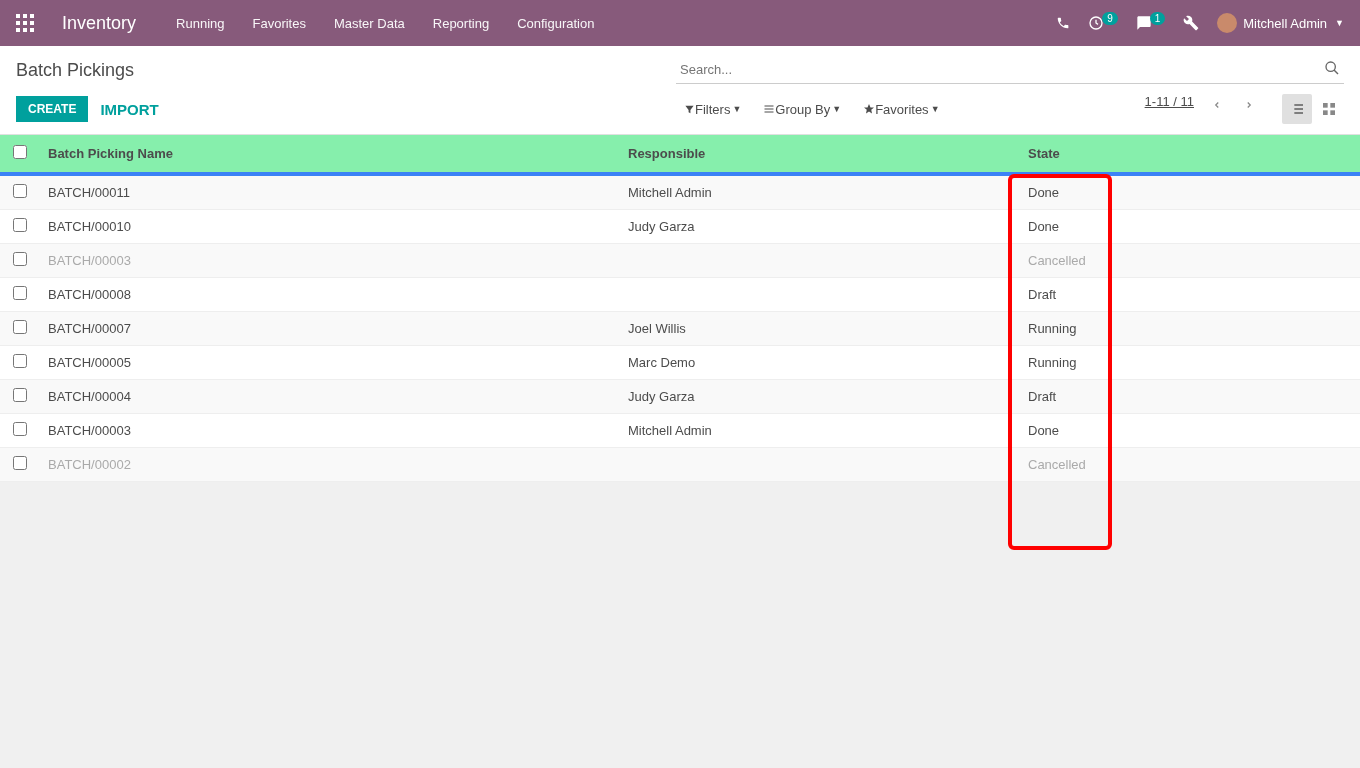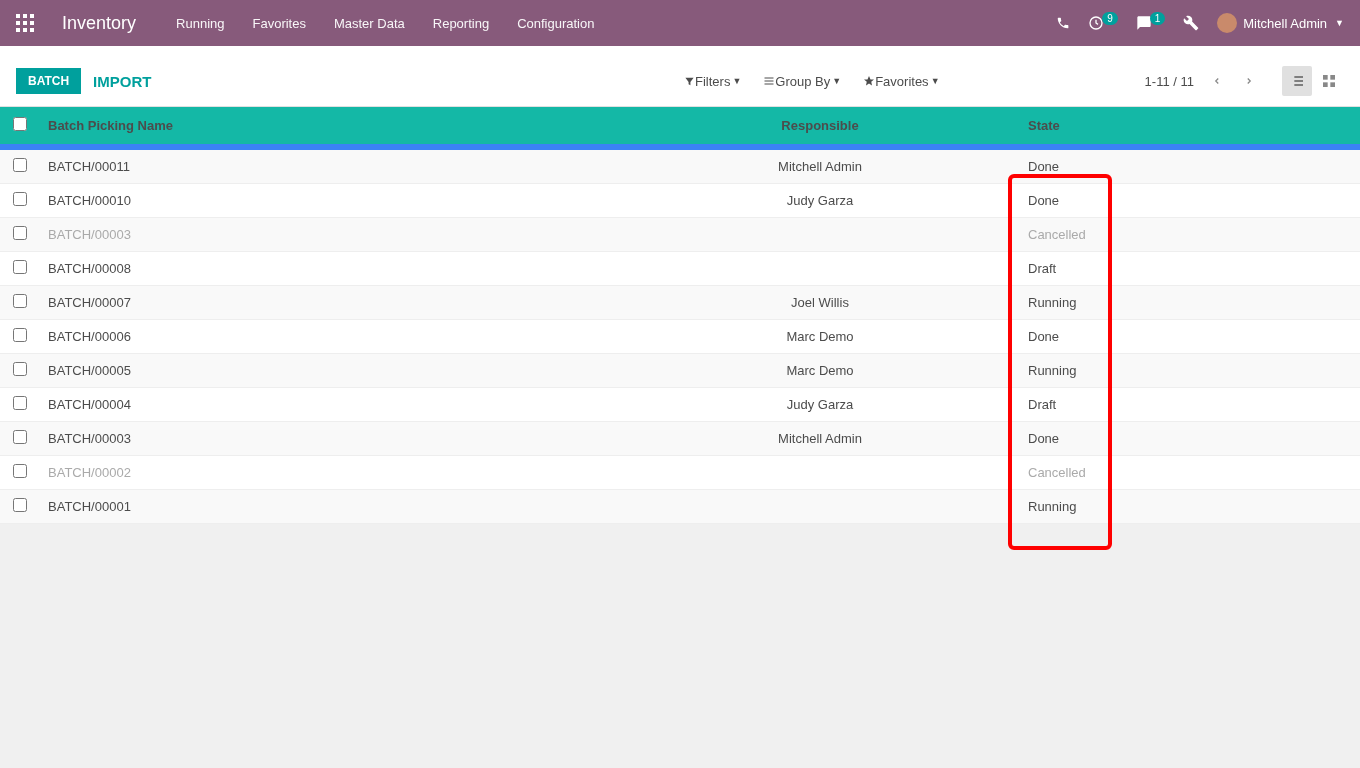--- a/index.html
+++ b/index.html
@@ -106,6 +106,7 @@
 
 <div class="control-panel">
   <div class="cp-top">
+    <div class="page-title">Batch Pickings</div>
   </div>
   <div class="cp-bottom">
     <button class="btn-create">BATCH</button>

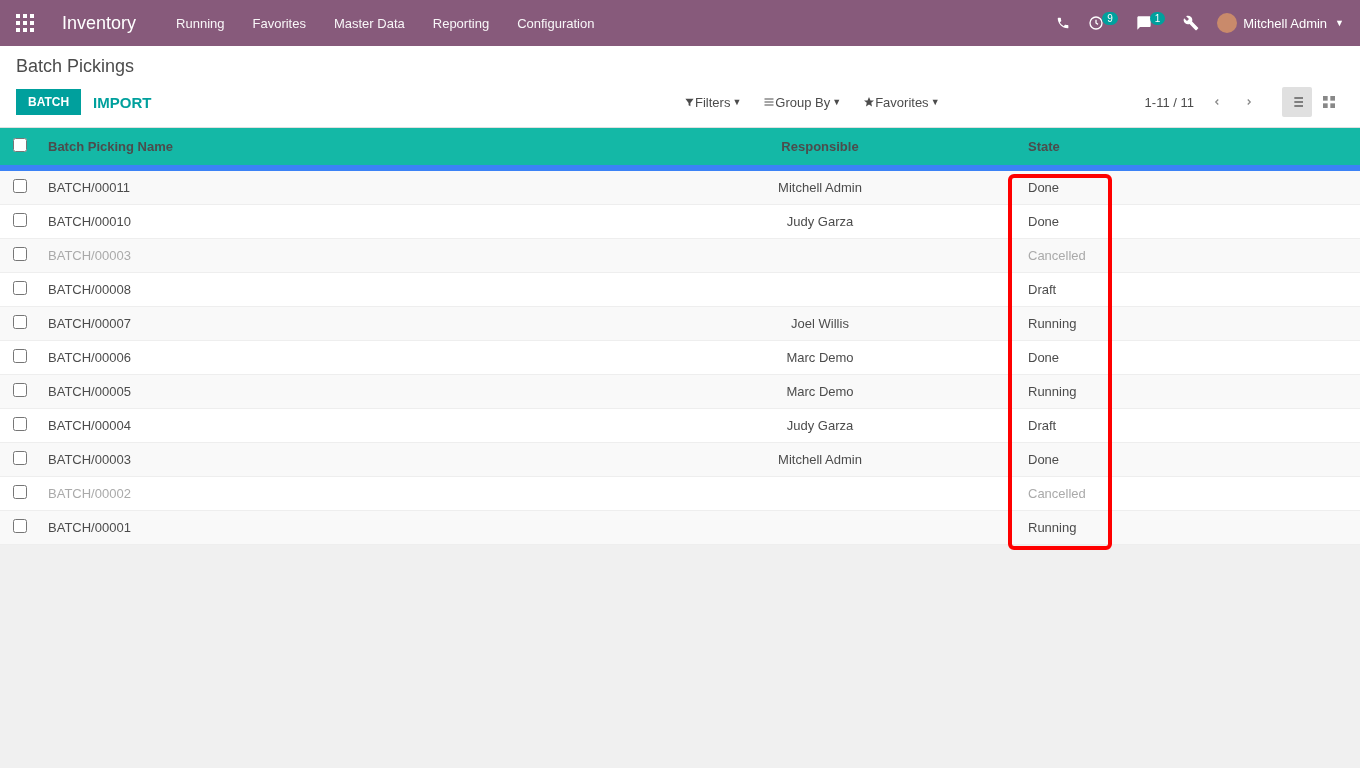--- a/index.html
+++ b/index.html
@@ -107,6 +107,15 @@
 <div class="control-panel">
   <div class="cp-top">
     <div class="page-title">Batch Pickings</div>
+    <div class="search-wrap">
+      <input class="search-input" type="text" placeholder="Search..." style="">
+      <span class="search-icon">
+        <svg width="16" height="16" viewBox="0 0 24 24" fill="none" stroke="#666" stroke-width="2">
+            <circle cx="10" cy="10" r="7"></circle>
+            <line x1="21" y1="21" x2="15" y2="15"></line>
+          </svg>
+      </span>
+    </div>
   </div>
   <div class="cp-bottom">
     <button class="btn-create">BATCH</button>

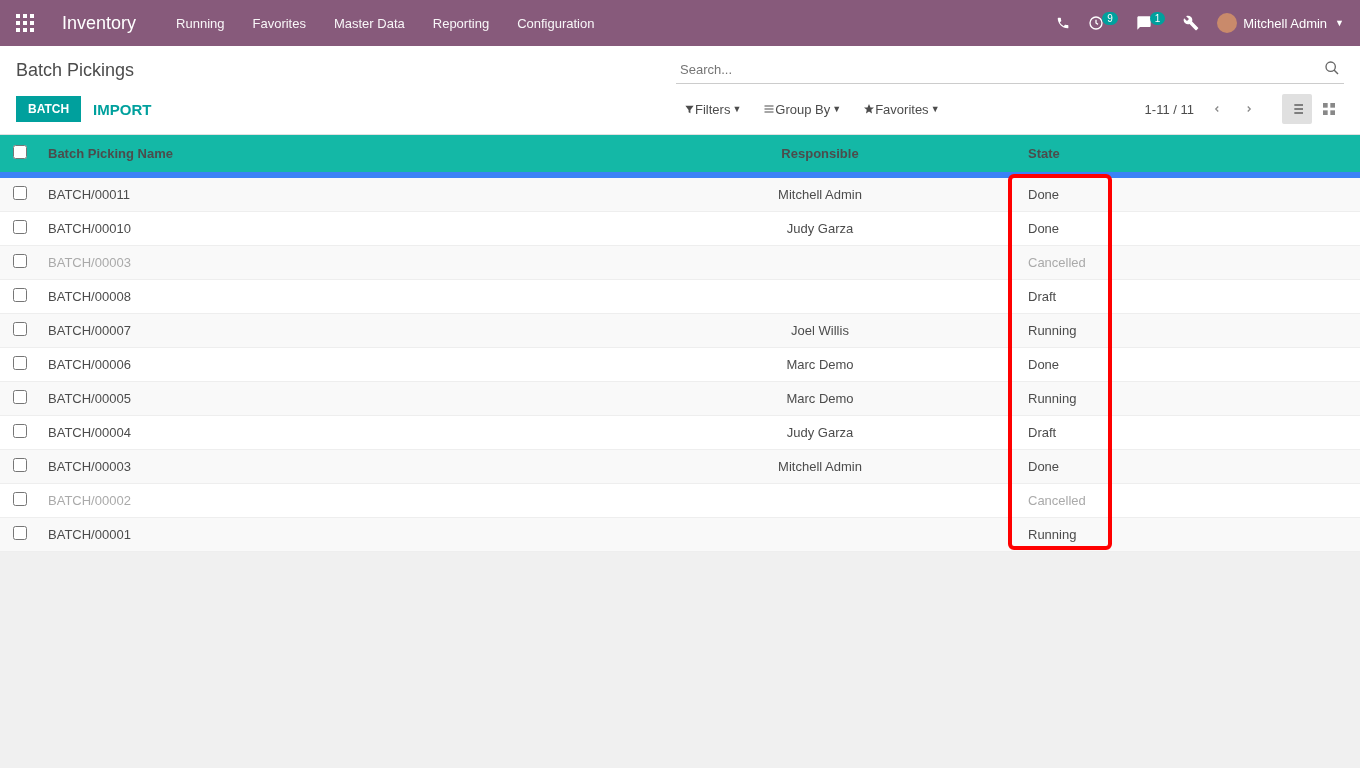--- a/index.html
+++ b/index.html
@@ -118,7 +118,7 @@
     </div>
   </div>
   <div class="cp-bottom">
-    <button class="btn-create">BATCH</button>
+    <button class="btn-create">CREATE</button>
     <button class="btn-import">IMPORT</button>
     <div class="cp-search-opts">
       <div class="opt">

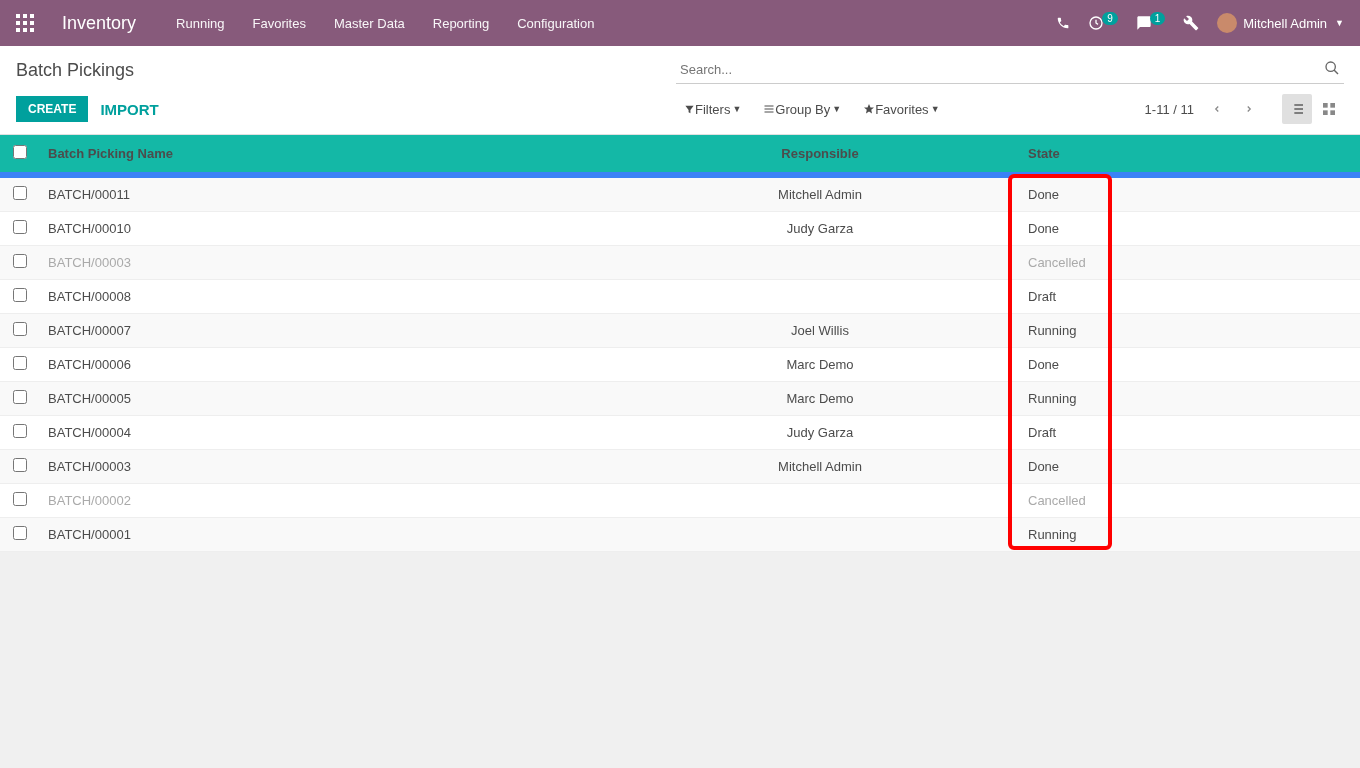--- a/index.html
+++ b/index.html
@@ -25,7 +25,7 @@
 .btn-import { color:#00a09d; background:none; border:none; font-size:15px; font-weight:bold; cursor:pointer; }
 .cp-search-opts { margin-left:auto; display:flex; align-items:center; gap:22px; font-size:13px; color:#4c4c4c; flex:0 0 660px; }
 .opt { cursor:pointer; display:flex; align-items:center; gap:0; }
-.pager-area { margin-left:auto; display:flex; align-items:center; gap:14px; }
+.pager-area { margin-left:auto; display:flex; gap:14px;text-decoration:underline; }
 .pager-text { font-size:13px; color:#4c4c4c; }
 .pager-btn { cursor:pointer; color:#666; padding:4px; }
 .view-switcher { display:flex; gap:2px; margin-left:10px; }

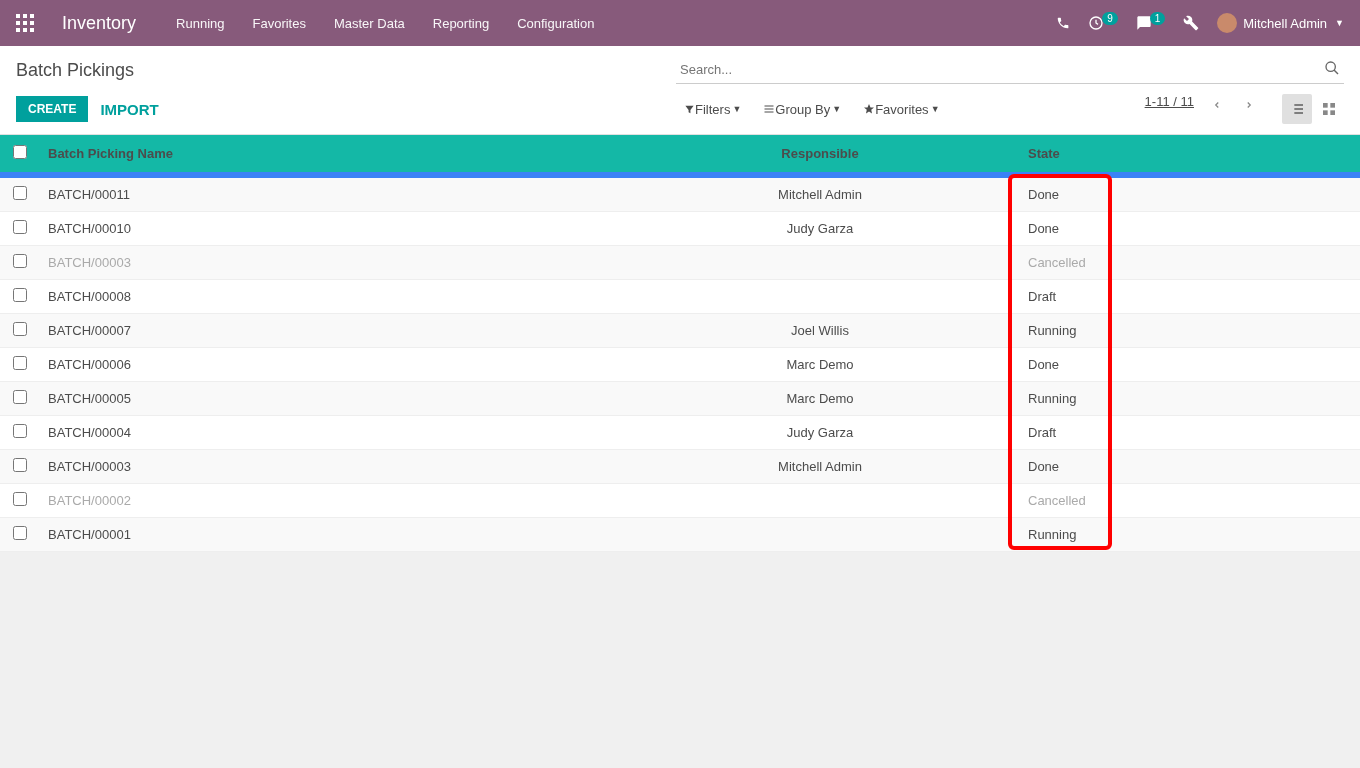--- a/index.html
+++ b/index.html
@@ -33,7 +33,7 @@
 .view-btn.active { background:#e0e0e0; }
 .table-wrap { background:#fff; }
 table { width:100%; border-collapse:collapse; font-size:13px; }
-thead th { text-align:left; padding:10px 8px; border-bottom:6px solid #3b82f6; font-weight:bold; color:#4c4c4c; background:#14b8a6; }
+thead th { text-align:left; padding:10px 8px; border-bottom:4px solid #3b82f6; font-weight:bold; color:#4c4c4c; background:#86efac; }
 tbody td { padding:8px 8px; border-bottom:1px solid #eee; color:#4c4c4c; }
 tbody tr:nth-child(odd) { background:#f9f9f9; }
 tbody tr:nth-child(even) { background:#fff; }

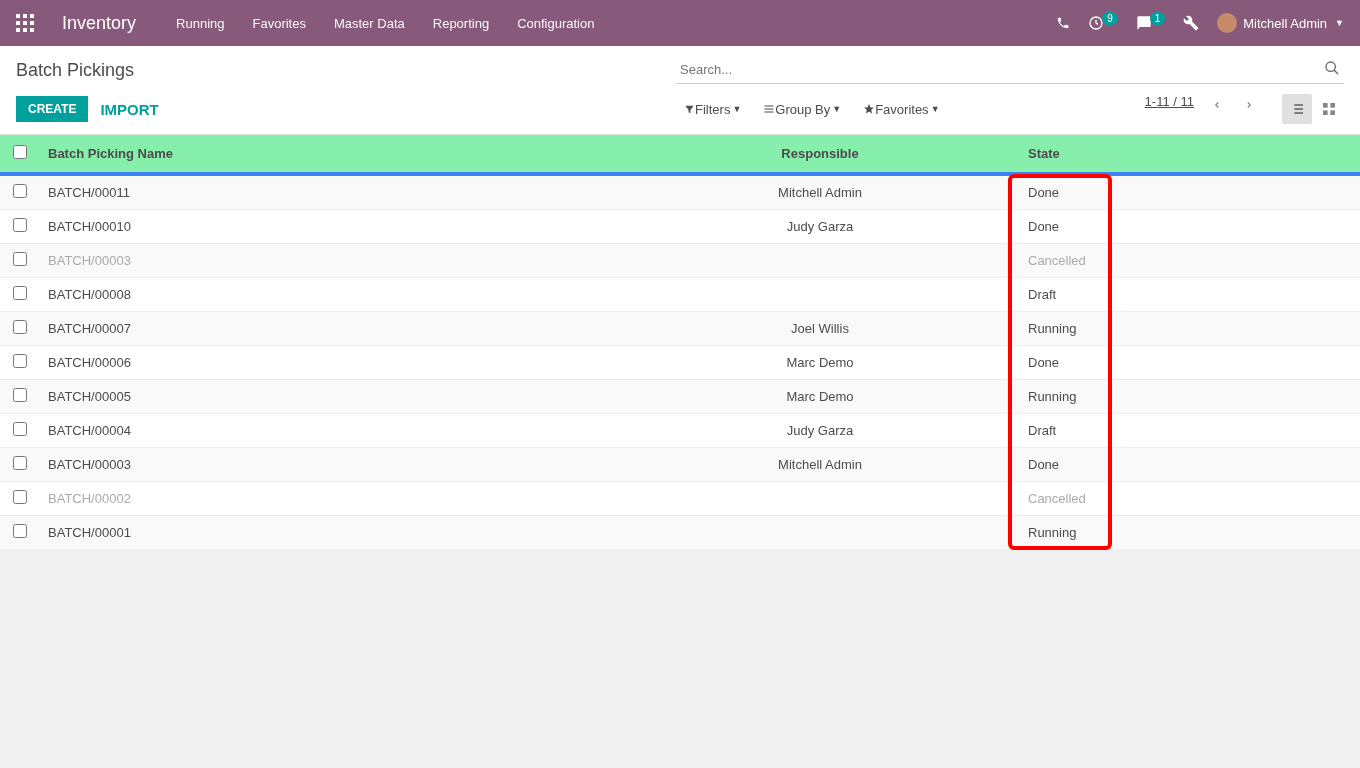--- a/index.html
+++ b/index.html
@@ -40,7 +40,7 @@
 tbody tr.muted td { color:#aaa; }
 .col-check { width:40px; text-align:center; }
 .col-name { width:580px; }
-.col-resp { width:400px;text-align:center; }
+.col-resp { width:400px; }
 .col-state { width:auto; }
 input[type=checkbox] { width:14px; height:14px; cursor:pointer; }
 .highlight-box { position:absolute; border:4px solid #ff0000; border-radius:6px; pointer-events:none; }

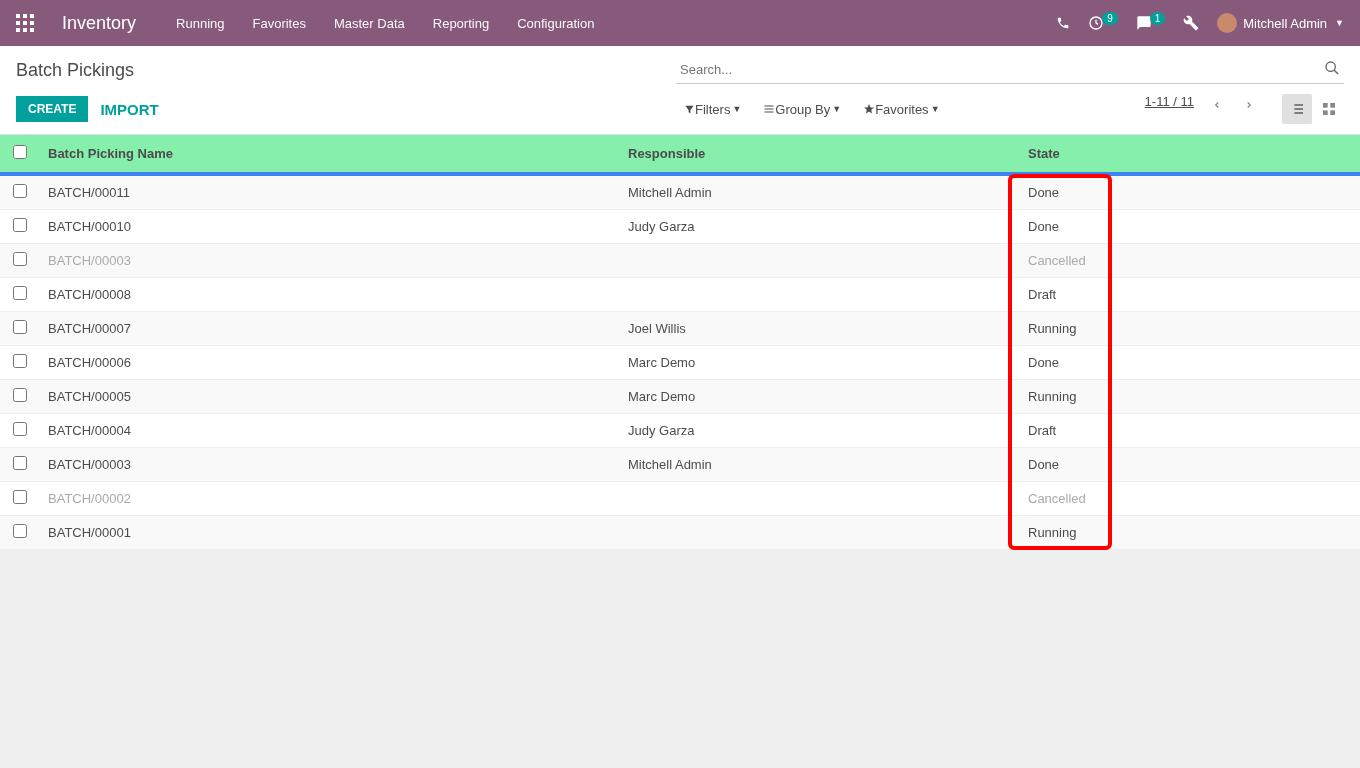--- a/index.html
+++ b/index.html
@@ -224,12 +224,6 @@
         </tr>
         <tr>
           <td class="col-check"><input type="checkbox" style=""></td>
-          <td class="col-name">BATCH/00006</td>
-          <td class="col-resp">Marc Demo</td>
-          <td class="col-state">Done</td>
-        </tr>
-        <tr>
-          <td class="col-check"><input type="checkbox" style=""></td>
           <td class="col-name">BATCH/00005</td>
           <td class="col-resp">Marc Demo</td>
           <td class="col-state">Running</td>

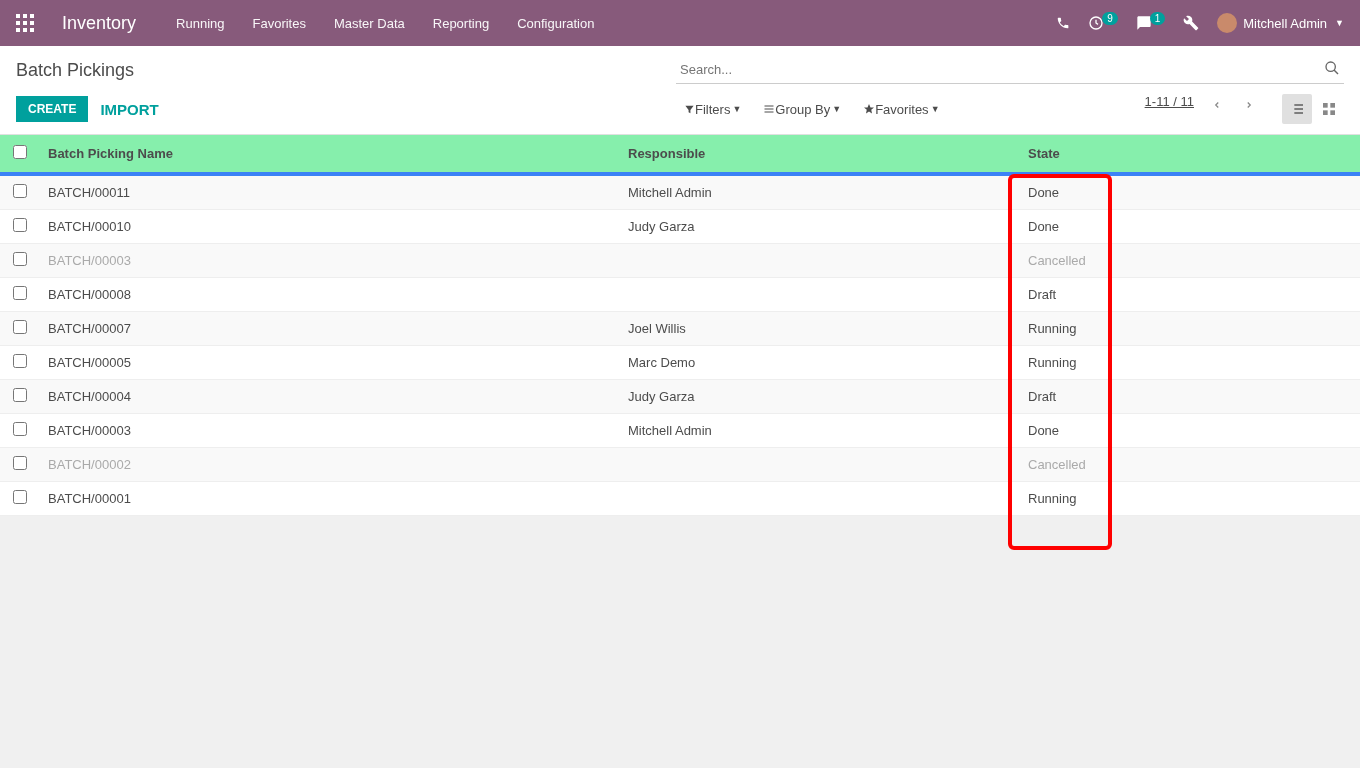--- a/index.html
+++ b/index.html
@@ -246,12 +246,6 @@
           <td class="col-resp"></td>
           <td class="col-state">Cancelled</td>
         </tr>
-        <tr>
-          <td class="col-check"><input type="checkbox" style=""></td>
-          <td class="col-name">BATCH/00001</td>
-          <td class="col-resp"></td>
-          <td class="col-state">Running</td>
-        </tr>
       </tbody>
   </table>
 </div>

